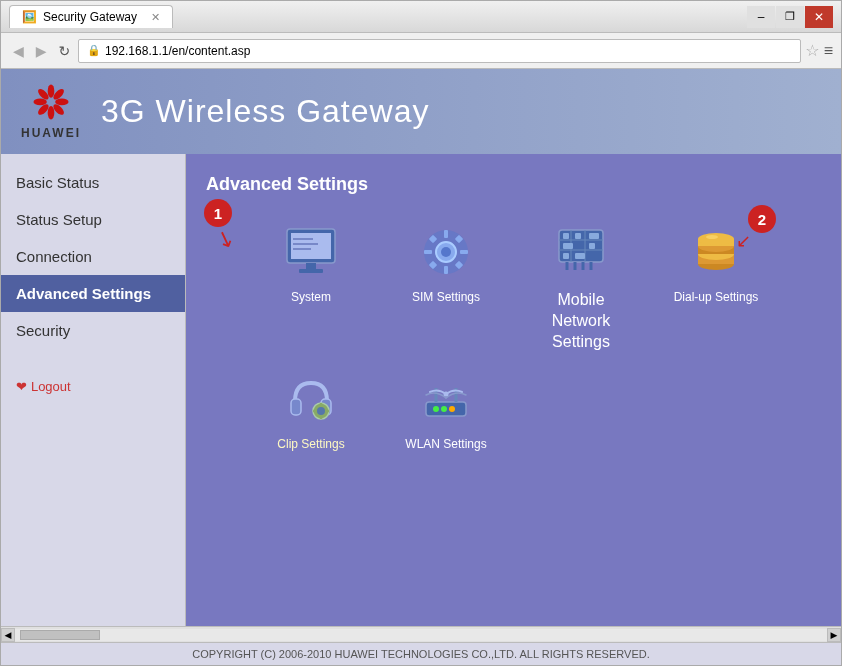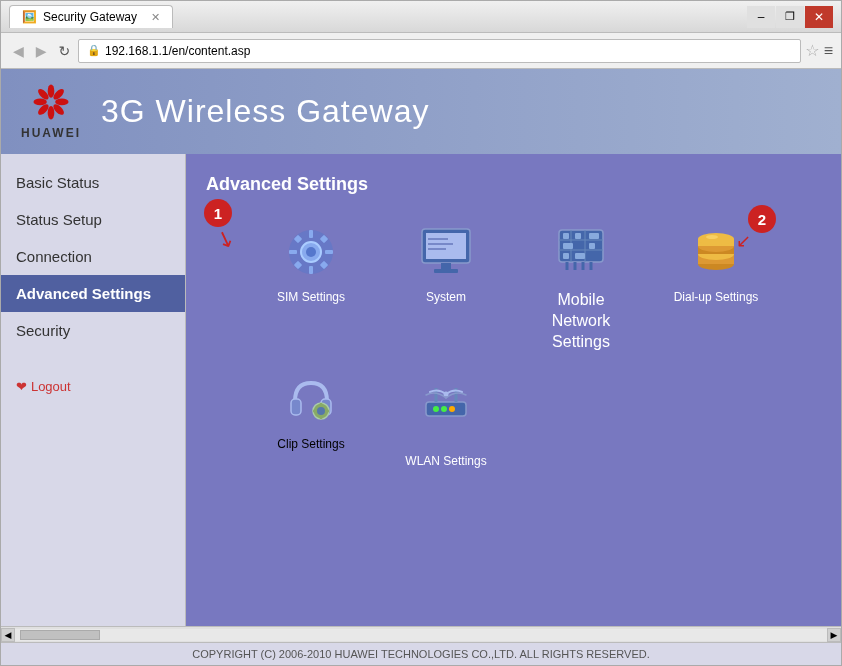--- a/index.html
+++ b/index.html
@@ -128,6 +128,24 @@
 
           <div class="icon-item" style="display:flex;flex-direction:column;align-items:center;gap:6px;cursor:pointer;width:110px;">
             <div style="width:64px;height:64px;display:flex;align-items:center;justify-content:center;">
+              <svg width="56" height="50" viewBox="0 0 56 50" xmlns="http://www.w3.org/2000/svg">
+
+                <rect x="4" y="2" width="48" height="34" rx="3" fill="#4466aa" stroke="#8899cc" stroke-width="1.5"></rect>
+                <rect x="8" y="6" width="40" height="26" fill="#aabbee"></rect>
+
+                <line x1="10" y1="12" x2="30" y2="12" stroke="#6677bb" stroke-width="1.5"></line>
+                <line x1="10" y1="17" x2="35" y2="17" stroke="#6677bb" stroke-width="1.5"></line>
+                <line x1="10" y1="22" x2="28" y2="22" stroke="#6677bb" stroke-width="1.5"></line>
+
+                <rect x="23" y="36" width="10" height="6" fill="#4466aa"></rect>
+                <rect x="16" y="42" width="24" height="4" rx="1" fill="#4466aa"></rect>
+              </svg>
+            </div>
+            <span class="icon-label" style="color:white;font-size:12px;text-align:center;">System</span>
+          </div>
+
+          <div class="icon-item" style="display:flex;flex-direction:column;align-items:center;gap:6px;cursor:pointer;width:110px;">
+            <div style="width:64px;height:64px;display:flex;align-items:center;justify-content:center;">
               <svg width="52" height="52" viewBox="0 0 52 52" xmlns="http://www.w3.org/2000/svg">
 
                 <circle cx="26" cy="26" r="22" fill="#5577cc" opacity="0.5"></circle>
@@ -150,24 +168,6 @@
 
           <div class="icon-item" style="display:flex;flex-direction:column;align-items:center;gap:6px;cursor:pointer;width:110px;">
             <div style="width:64px;height:64px;display:flex;align-items:center;justify-content:center;">
-              <svg width="56" height="50" viewBox="0 0 56 50" xmlns="http://www.w3.org/2000/svg">
-
-                <rect x="4" y="2" width="48" height="34" rx="3" fill="#4466aa" stroke="#8899cc" stroke-width="1.5"></rect>
-                <rect x="8" y="6" width="40" height="26" fill="#aabbee"></rect>
-
-                <line x1="10" y1="12" x2="30" y2="12" stroke="#6677bb" stroke-width="1.5"></line>
-                <line x1="10" y1="17" x2="35" y2="17" stroke="#6677bb" stroke-width="1.5"></line>
-                <line x1="10" y1="22" x2="28" y2="22" stroke="#6677bb" stroke-width="1.5"></line>
-
-                <rect x="23" y="36" width="10" height="6" fill="#4466aa"></rect>
-                <rect x="16" y="42" width="24" height="4" rx="1" fill="#4466aa"></rect>
-              </svg>
-            </div>
-            <span class="icon-label" style="color:white;font-size:12px;text-align:center;">System</span>
-          </div>
-
-          <div class="icon-item" style="display:flex;flex-direction:column;align-items:center;gap:6px;cursor:pointer;width:110px;">
-            <div style="width:64px;height:64px;display:flex;align-items:center;justify-content:center;">
               <svg width="56" height="52" viewBox="0 0 56 52" xmlns="http://www.w3.org/2000/svg">
 
                 <rect x="6" y="4" width="44" height="32" rx="3" fill="#4466aa" stroke="#8899cc" stroke-width="1.5"></rect>

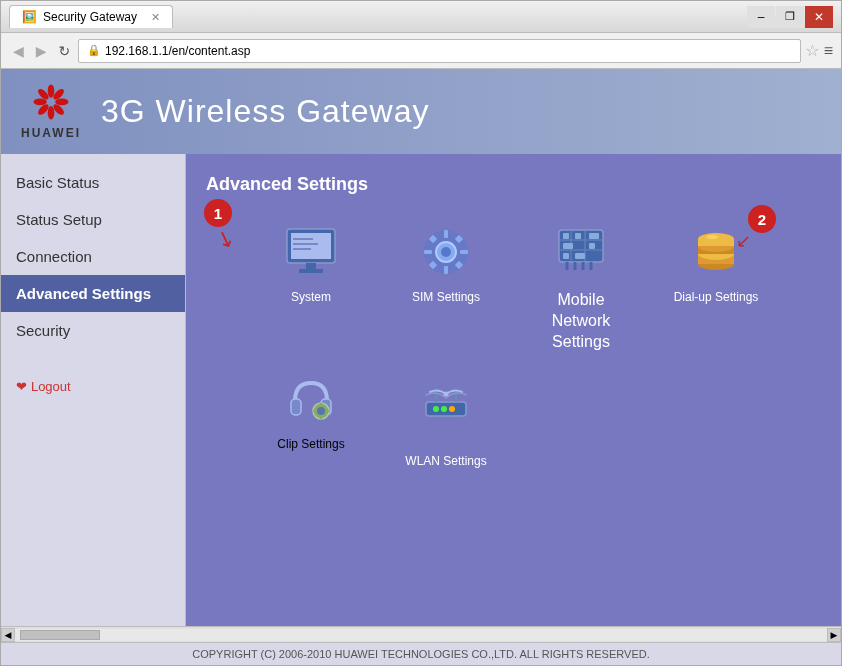--- a/index.html
+++ b/index.html
@@ -234,7 +234,7 @@
                 <rect x="40" y="36.5" width="4" height="3" rx="1" fill="#88aa66"></rect>
               </svg>
             </div>
-            <span class="icon-label" style="color:#000000;font-size:12px;text-align:center;">Clip Settings</span>
+            <span class="icon-label" style="color:#fef9c3;font-size:12px;text-align:center;">Clip Settings</span>
           </div>
 
           <div class="icon-item" style="display:flex;flex-direction:column;align-items:center;gap:23px;cursor:pointer;width:110px;">

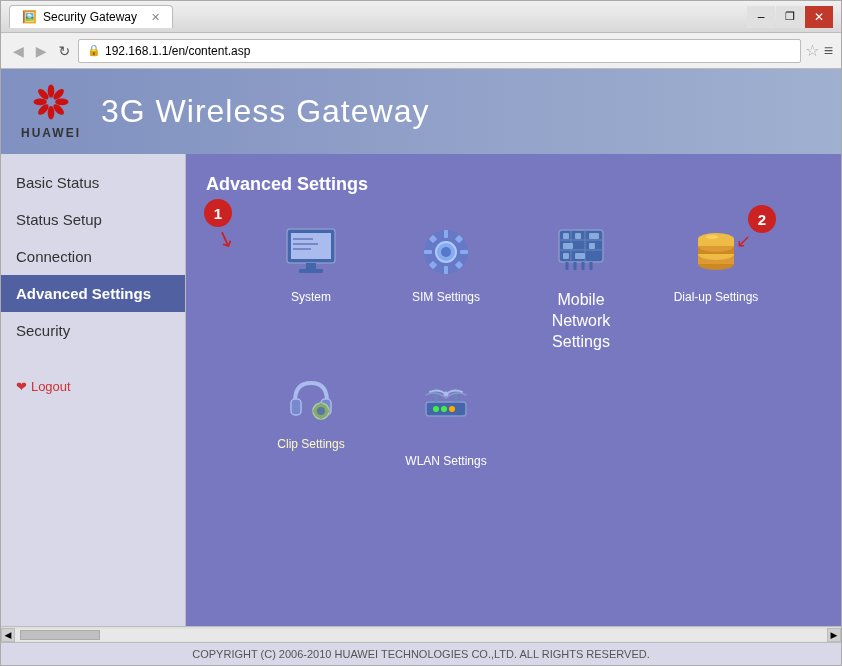--- a/index.html
+++ b/index.html
@@ -237,7 +237,7 @@
             <span class="icon-label" style="color:#fef9c3;font-size:12px;text-align:center;">Clip Settings</span>
           </div>
 
-          <div class="icon-item" style="display:flex;flex-direction:column;align-items:center;gap:23px;cursor:pointer;width:110px;">
+          <div class="icon-item" style="display:flex;flex-direction:column;align-items:center;gap:6px;cursor:pointer;width:110px;">
             <div style="width:64px;height:64px;display:flex;align-items:center;justify-content:center;">
               <svg width="56" height="50" viewBox="0 0 56 50" xmlns="http://www.w3.org/2000/svg">
 

